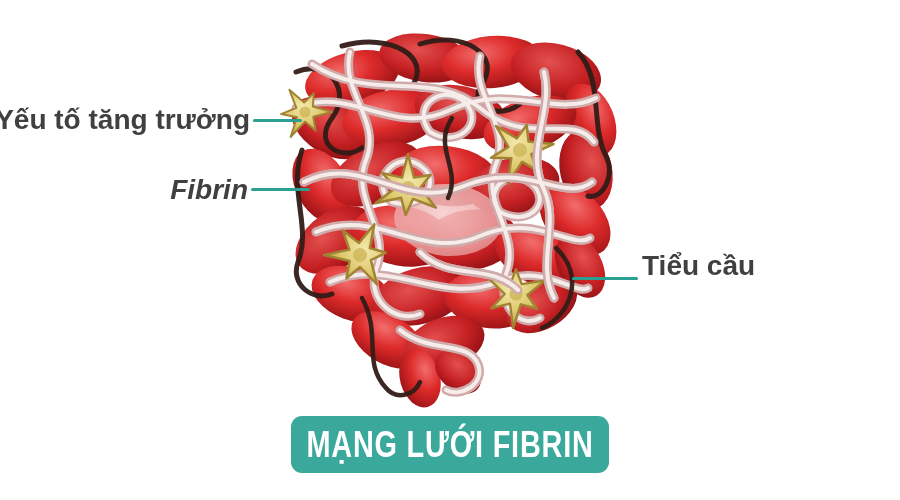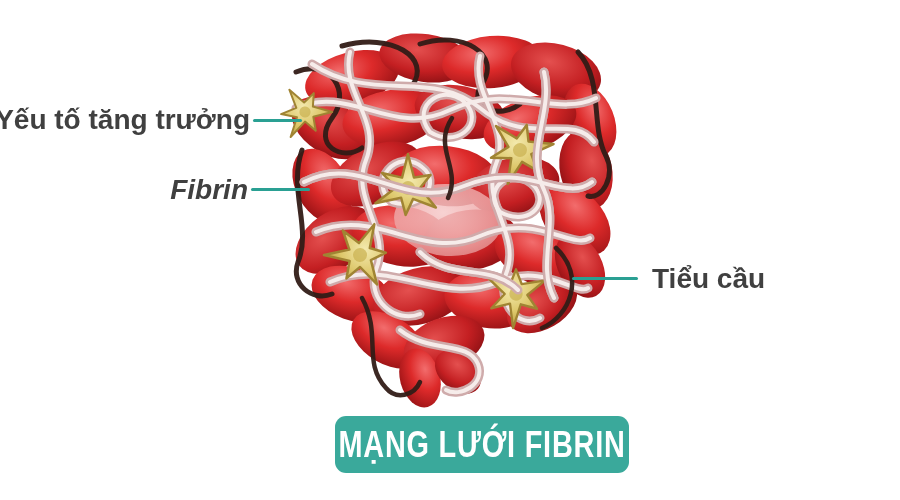--- a/index.html
+++ b/index.html
@@ -30,7 +30,7 @@
   .leader-platelet{ left: 572px; top: 277px; width: 66px; }
   .callout-growth  { right: 650px; top: 106px; }
   .callout-fibrin  { right: 652px; top: 176px; font-style: italic; }
-  .callout-platelet{ left: 642px;  top: 265px; margin-left: 10px; }
+  .callout-platelet{ left: 642px;  top: 252px; }
   .badge {
     position: absolute;
     left: 291px; top: 416px;

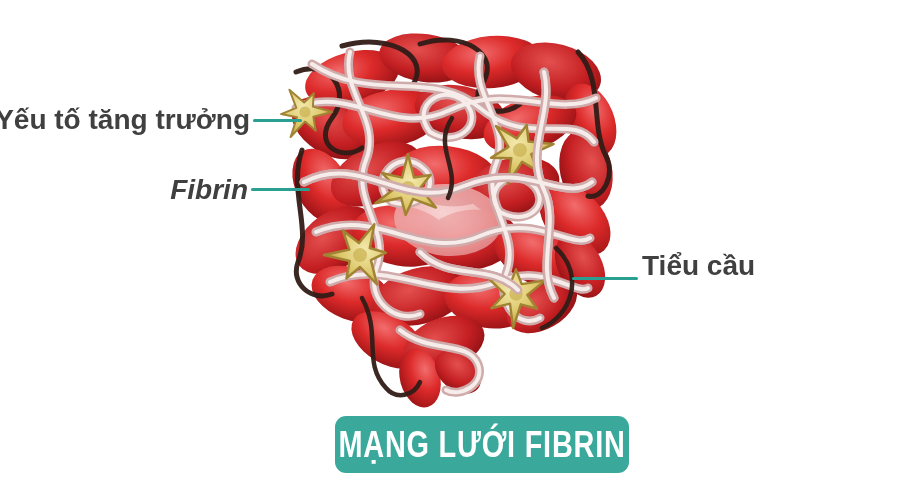--- a/index.html
+++ b/index.html
@@ -34,10 +34,10 @@
   .badge {
     position: absolute;
     left: 291px; top: 416px;
-    width: 294px; height: 57px;
+    width: 318px; height: 57px;
     background: #3aa99b;
     border-radius: 11px;
-    display: flex; align-items: center; justify-content: center; margin-left: 44px;
+    display: flex; align-items: center; justify-content: center;
   }
   .badge-text {
     display: inline-block;

